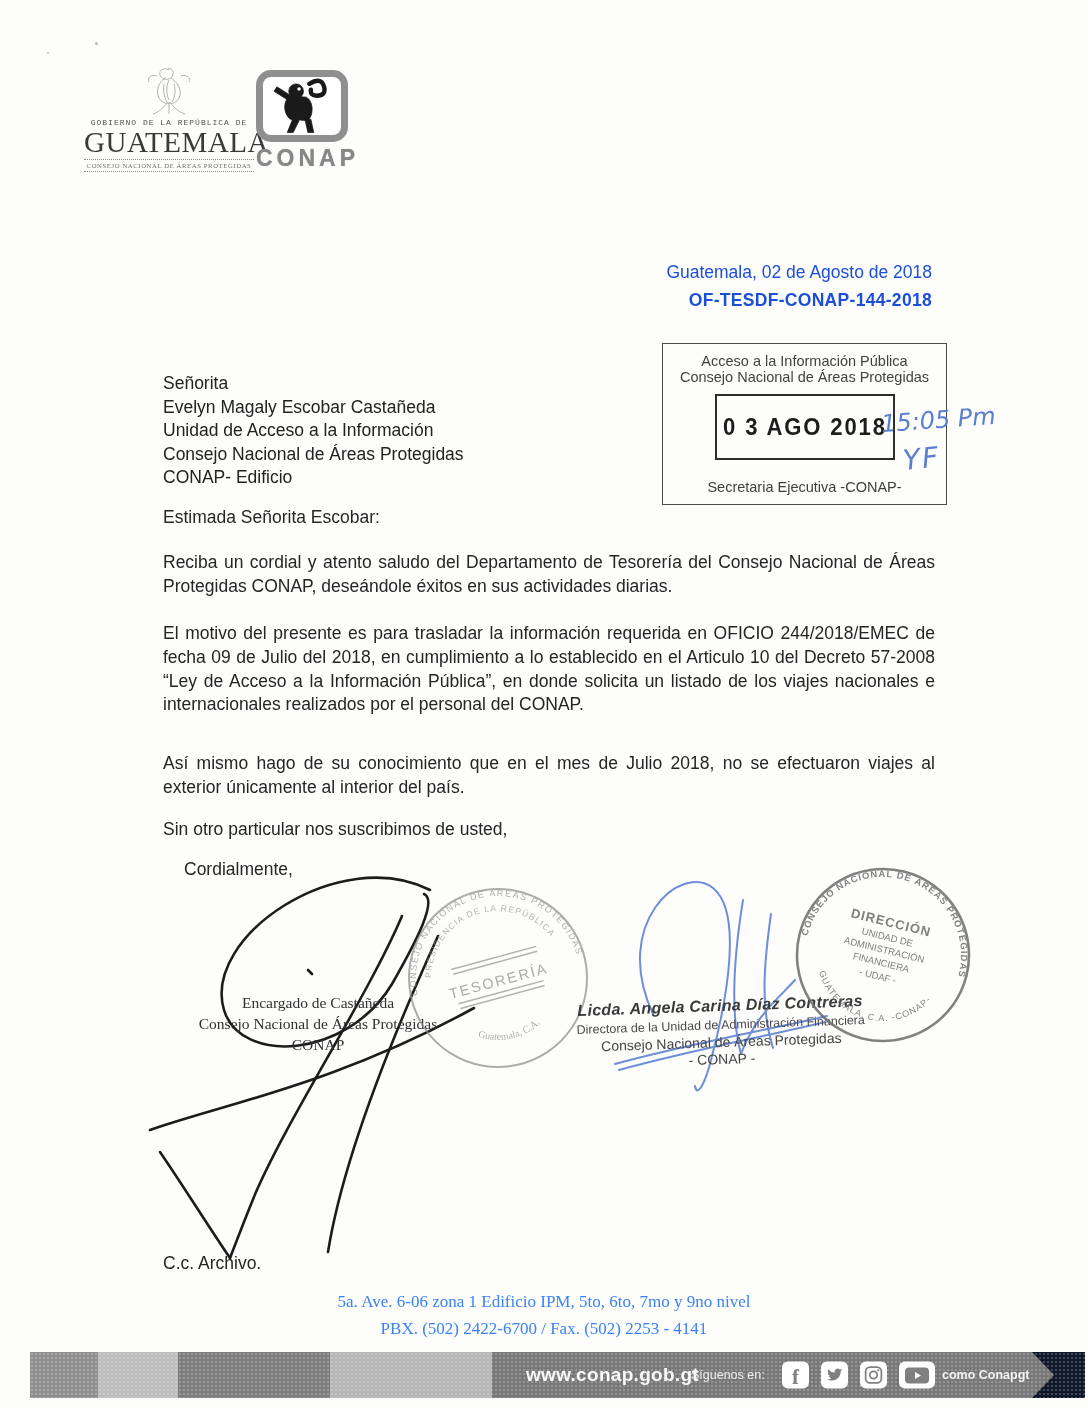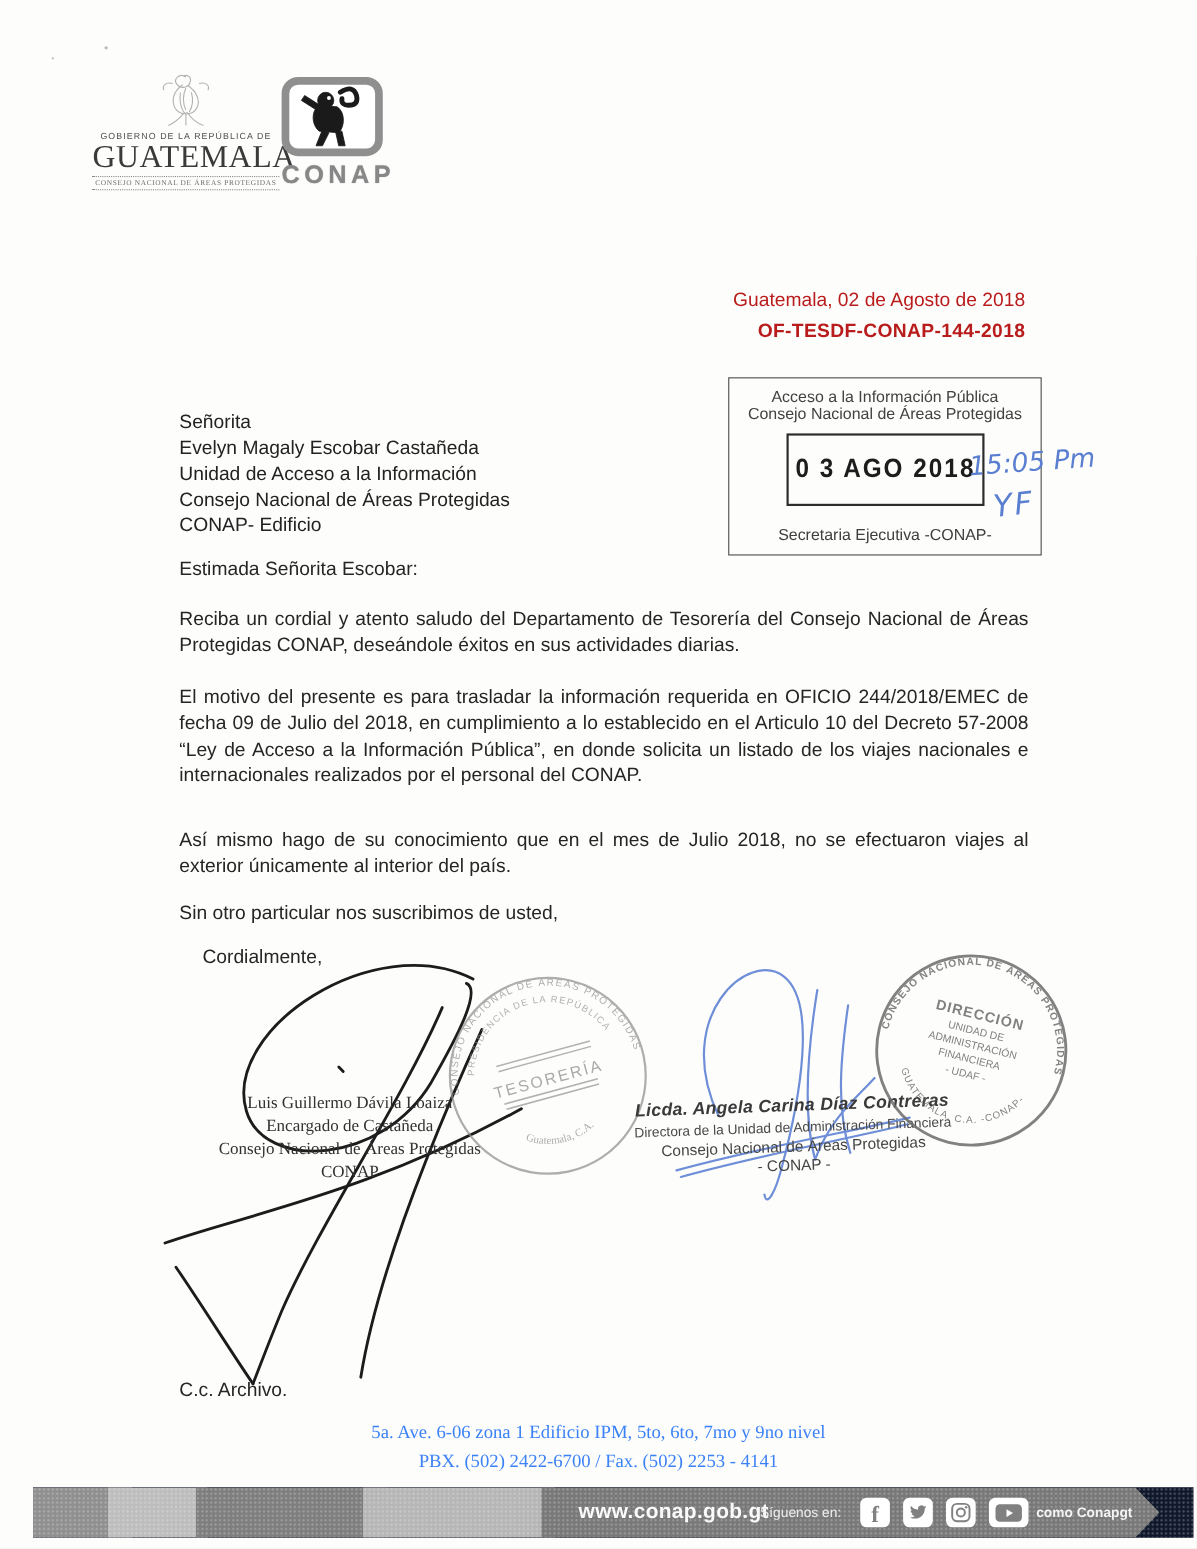--- a/index.html
+++ b/index.html
@@ -14,7 +14,7 @@
   
   .gt-logo { position:absolute; left:84px; top:64px; width:170px; text-align:center; }
   .quetzal { opacity:.8; }
-  .gov-line1 { font-family:Liberation Sans, sans-serif; font-size:8px; letter-spacing:1px; color:#4f4f4f; margin-top:-2px; }
+  .gov-line1 { font-family:Liberation Mono, monospace; font-size:8px; letter-spacing:1px; color:#4f4f4f; margin-top:-2px; }
   .gov-name  { font-family:"Liberation Serif",serif; font-size:29px; letter-spacing:.5px; color:#3a3a3a; line-height:30px; }
   .gov-line2 { font-family:"Liberation Serif",serif; font-size:6.7px; letter-spacing:.6px; color:#6d6d6d;
                border-top:1px dotted #8a8a8a; border-bottom:1px dotted #8a8a8a; padding:2px 0; margin-top:2px; }

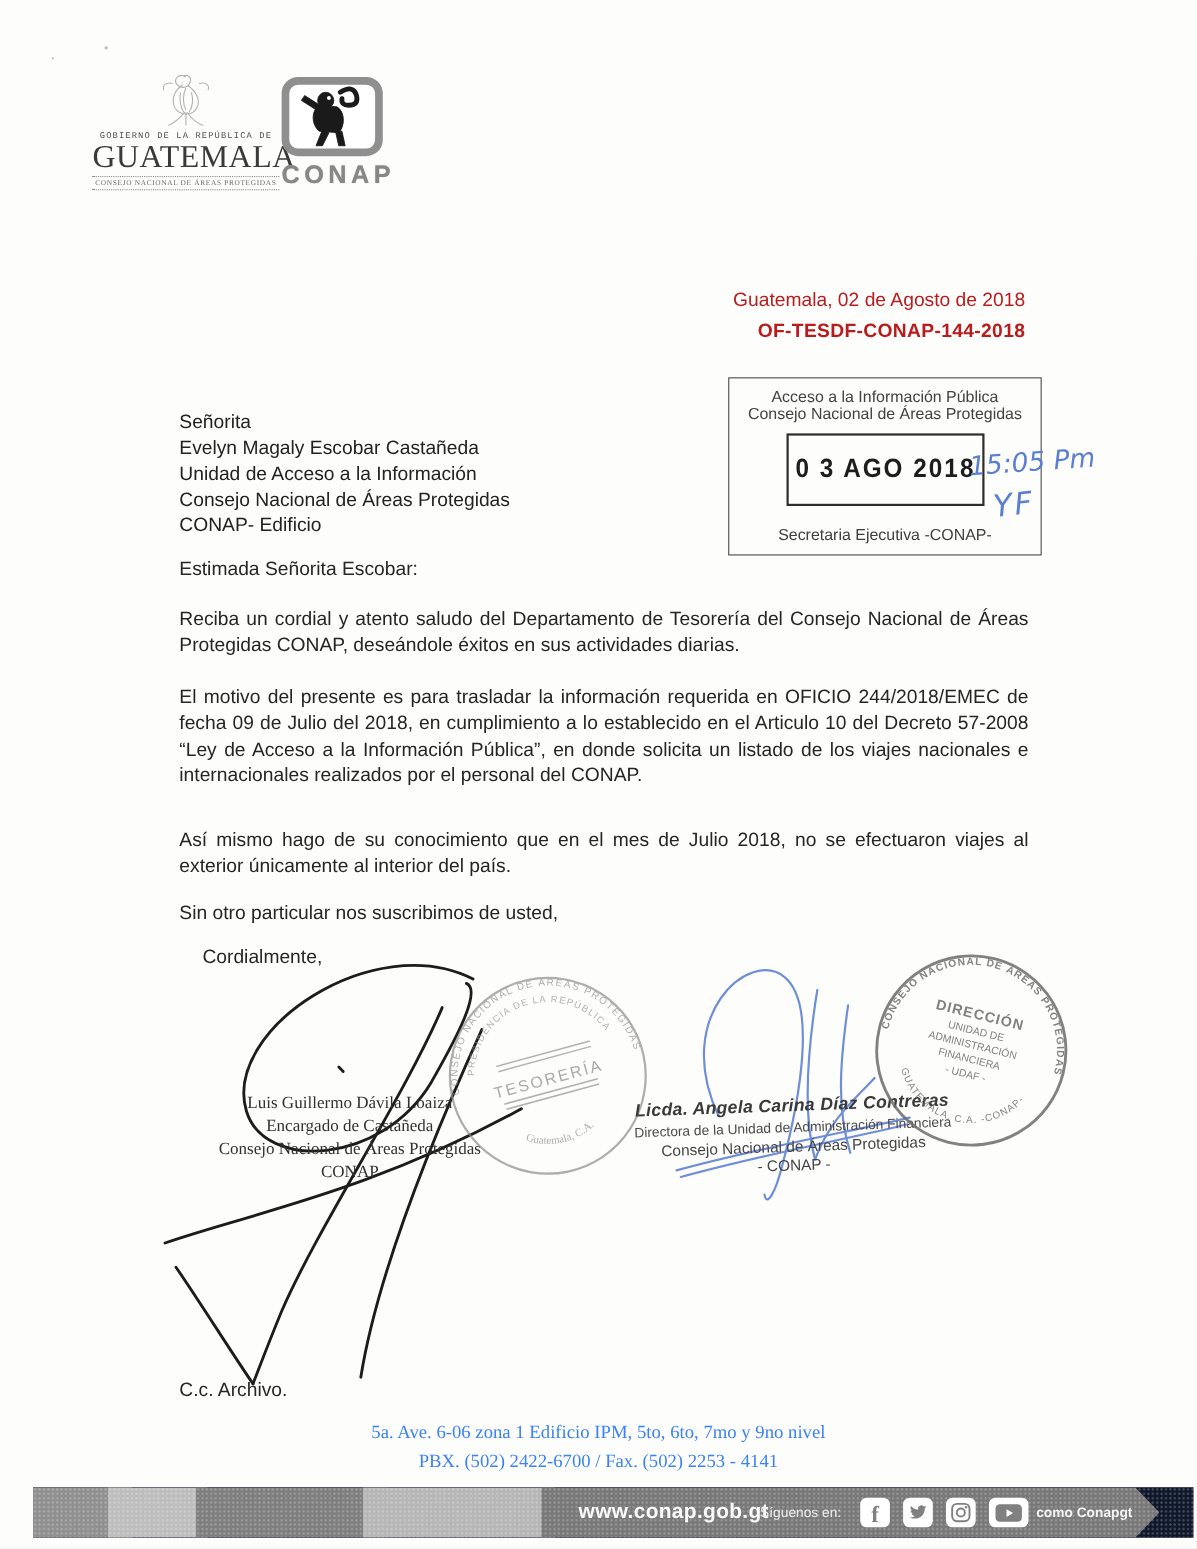--- a/index.html
+++ b/index.html
@@ -25,7 +25,7 @@
                 text-shadow:0 0 1px #9a9a9a; }
 
   
-  .date-block { position:absolute; top:258px; right:156px; text-align:right; font-size:17.5px; line-height:28px; color:#b91c1c; }
+  .date-block { position:absolute; top:258px; right:156px; text-align:right; font-size:17.5px; line-height:28px; color:#1d4ed8; }
   .ref-line { font-weight:bold; letter-spacing:.3px; }
 
   

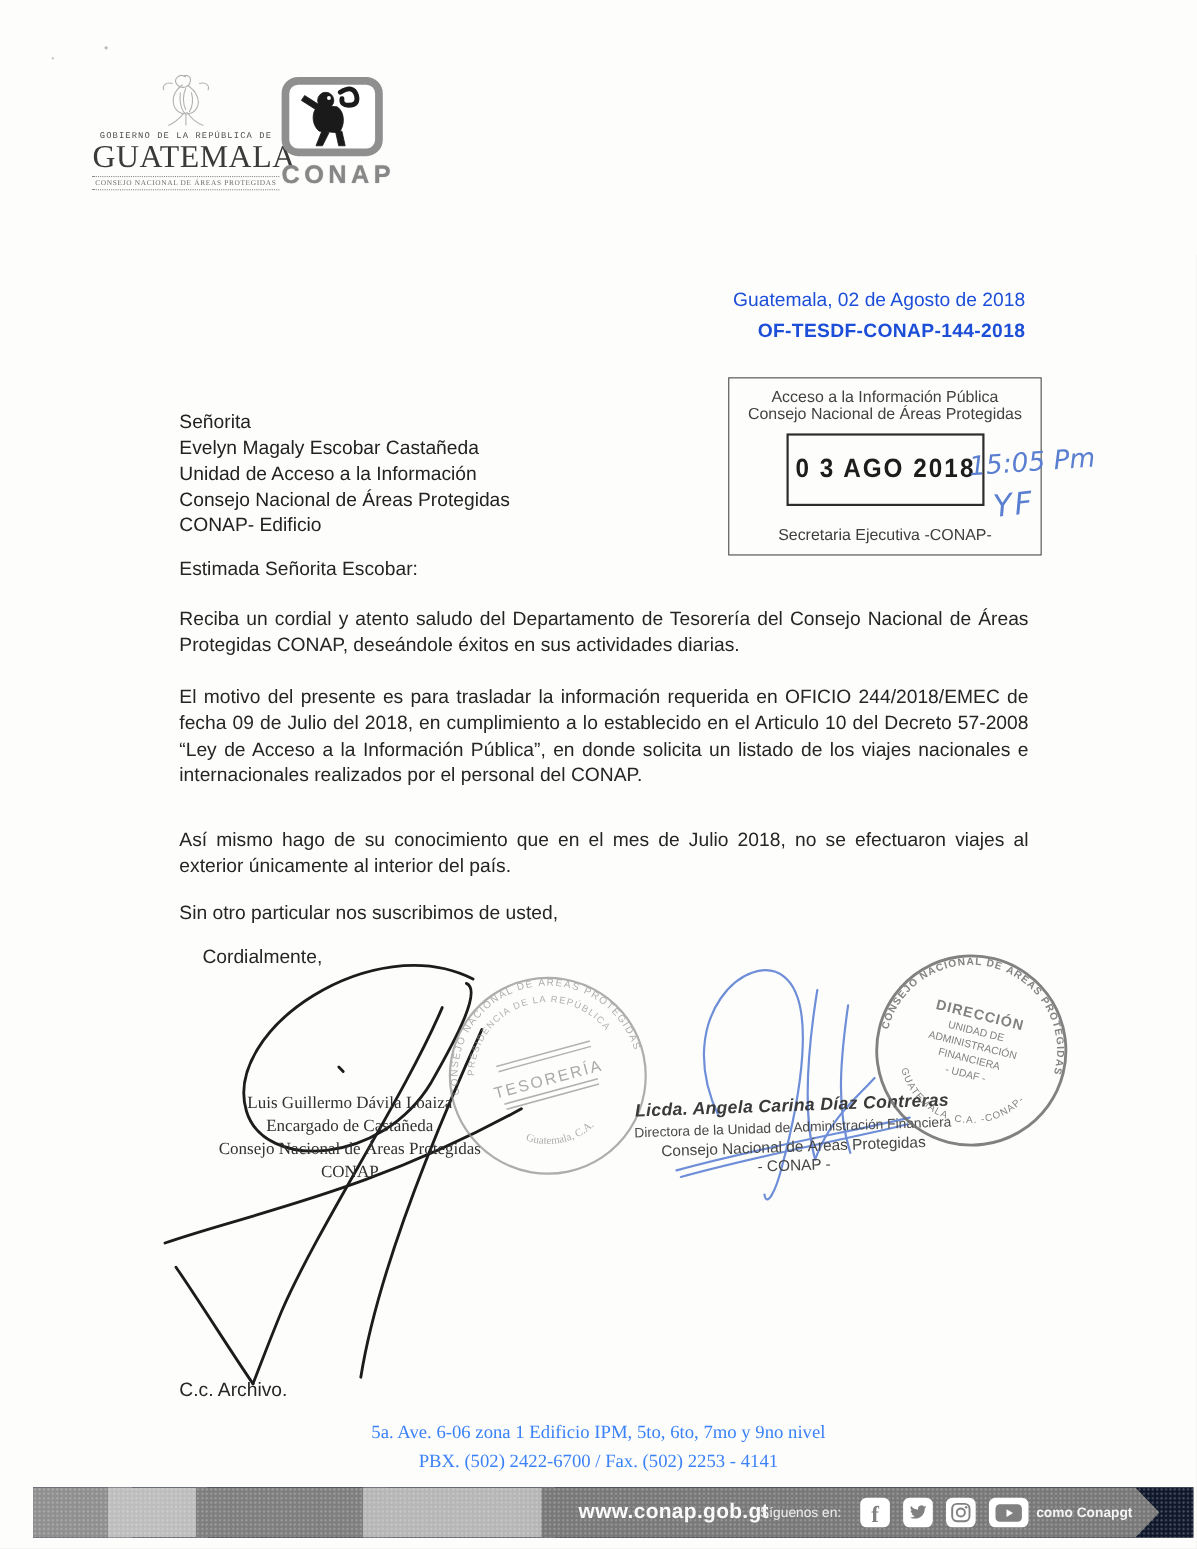--- a/index.html
+++ b/index.html
@@ -173,7 +173,6 @@
   </svg>
 
   <div class="sig-left-text">
-    <div>Luis Guillermo Dávila Loaiza</div>
     <div>Encargado de Castañeda</div>
     <div>Consejo Nacional de Áreas Protegidas</div>
     <div>CONAP</div>

